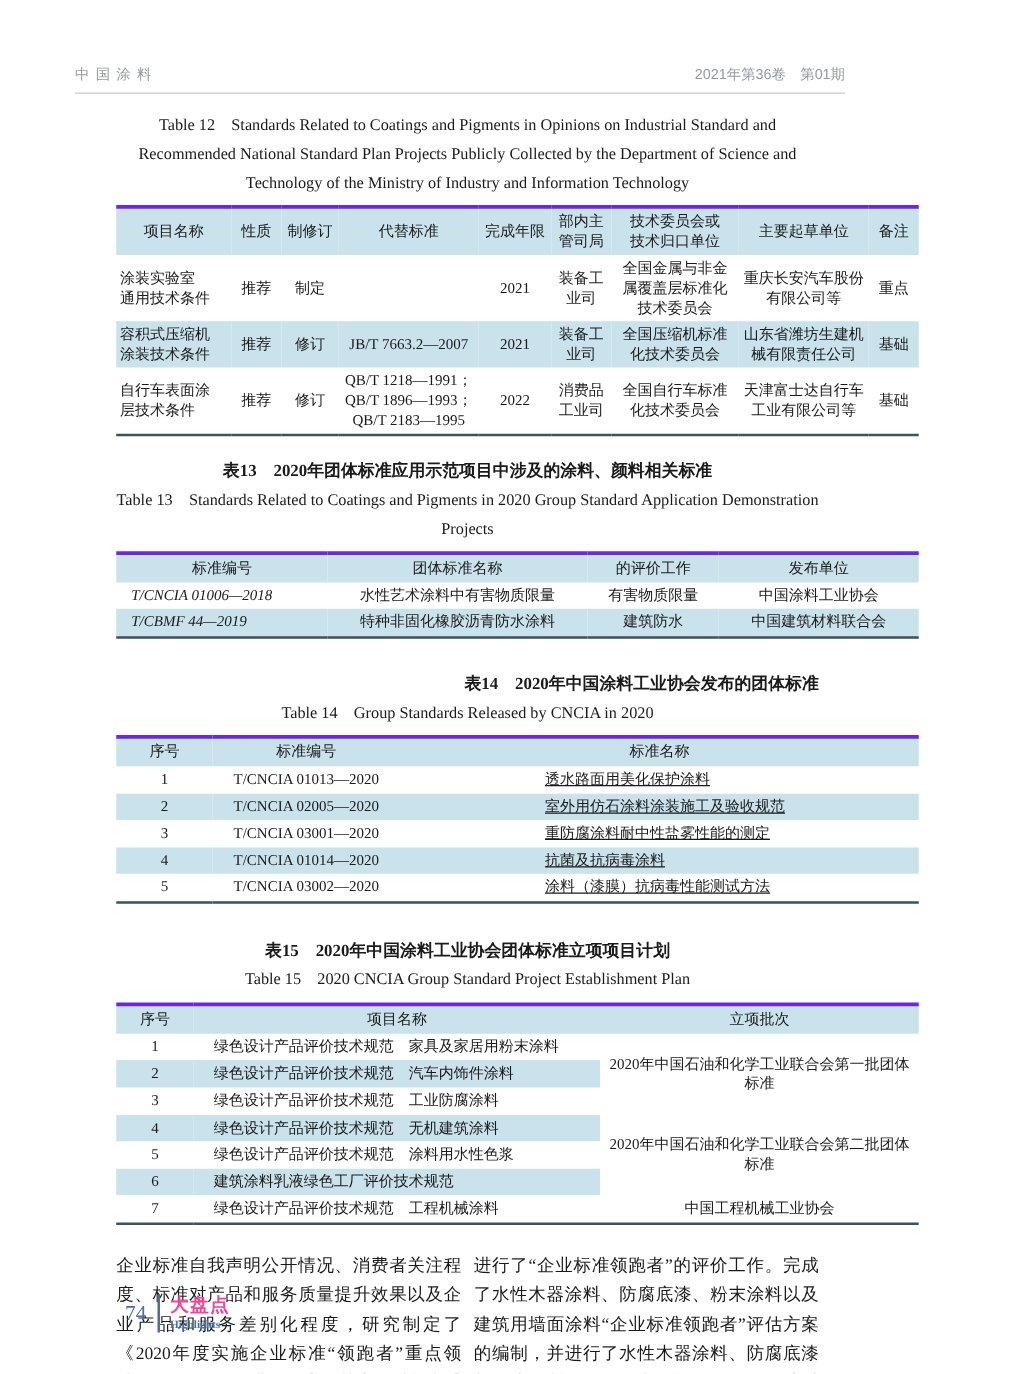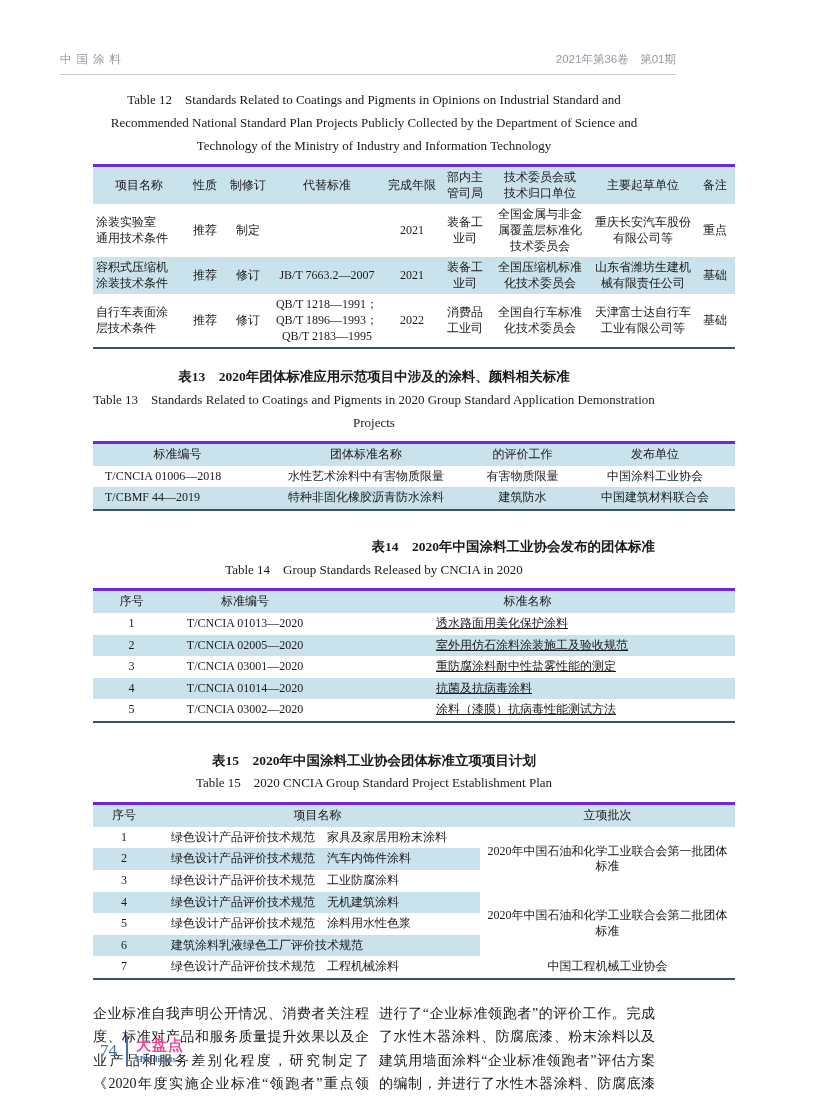--- a/index.html
+++ b/index.html
@@ -22,7 +22,7 @@
                font-weight:normal;white-space:pre-line;word-break:break-all;}
   .blue{background:#c9e2eb;}
   .tal{text-align:left !important;}
-  .pl12{padding-left:12px !important;}
+  .pl12{padding-left:12px !important;font-style:italic;}
   .pl16{padding-left:16px !important;}
   .pl116{padding-left:116px !important;text-decoration:underline;}
   

